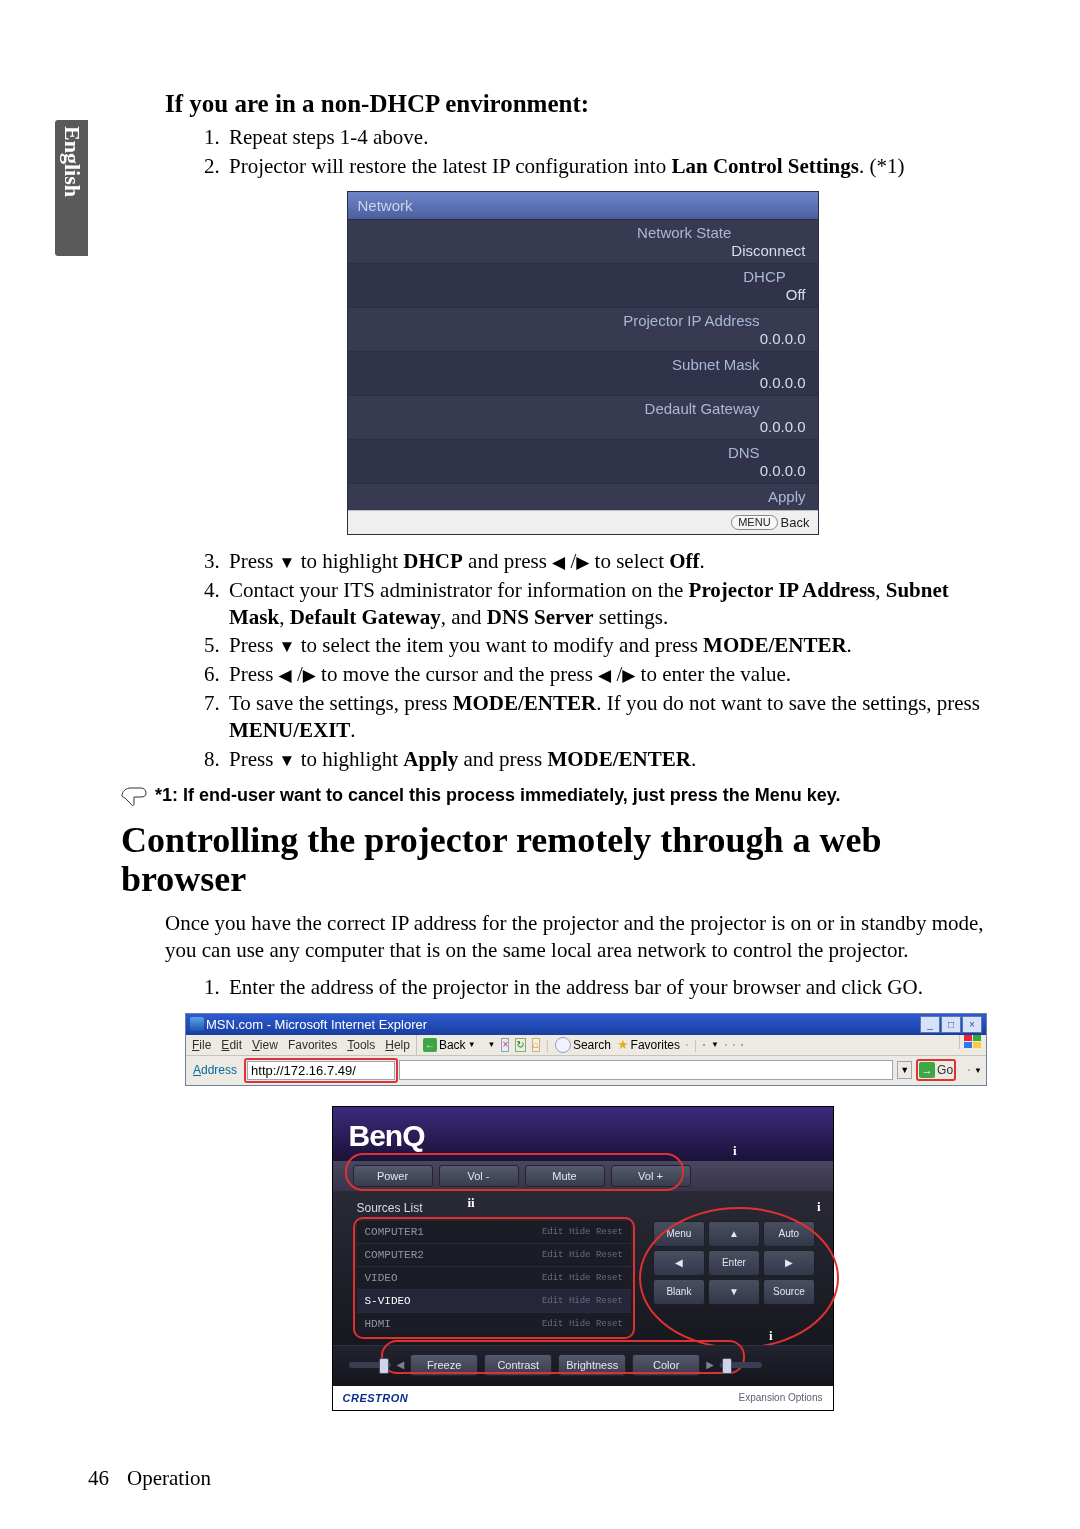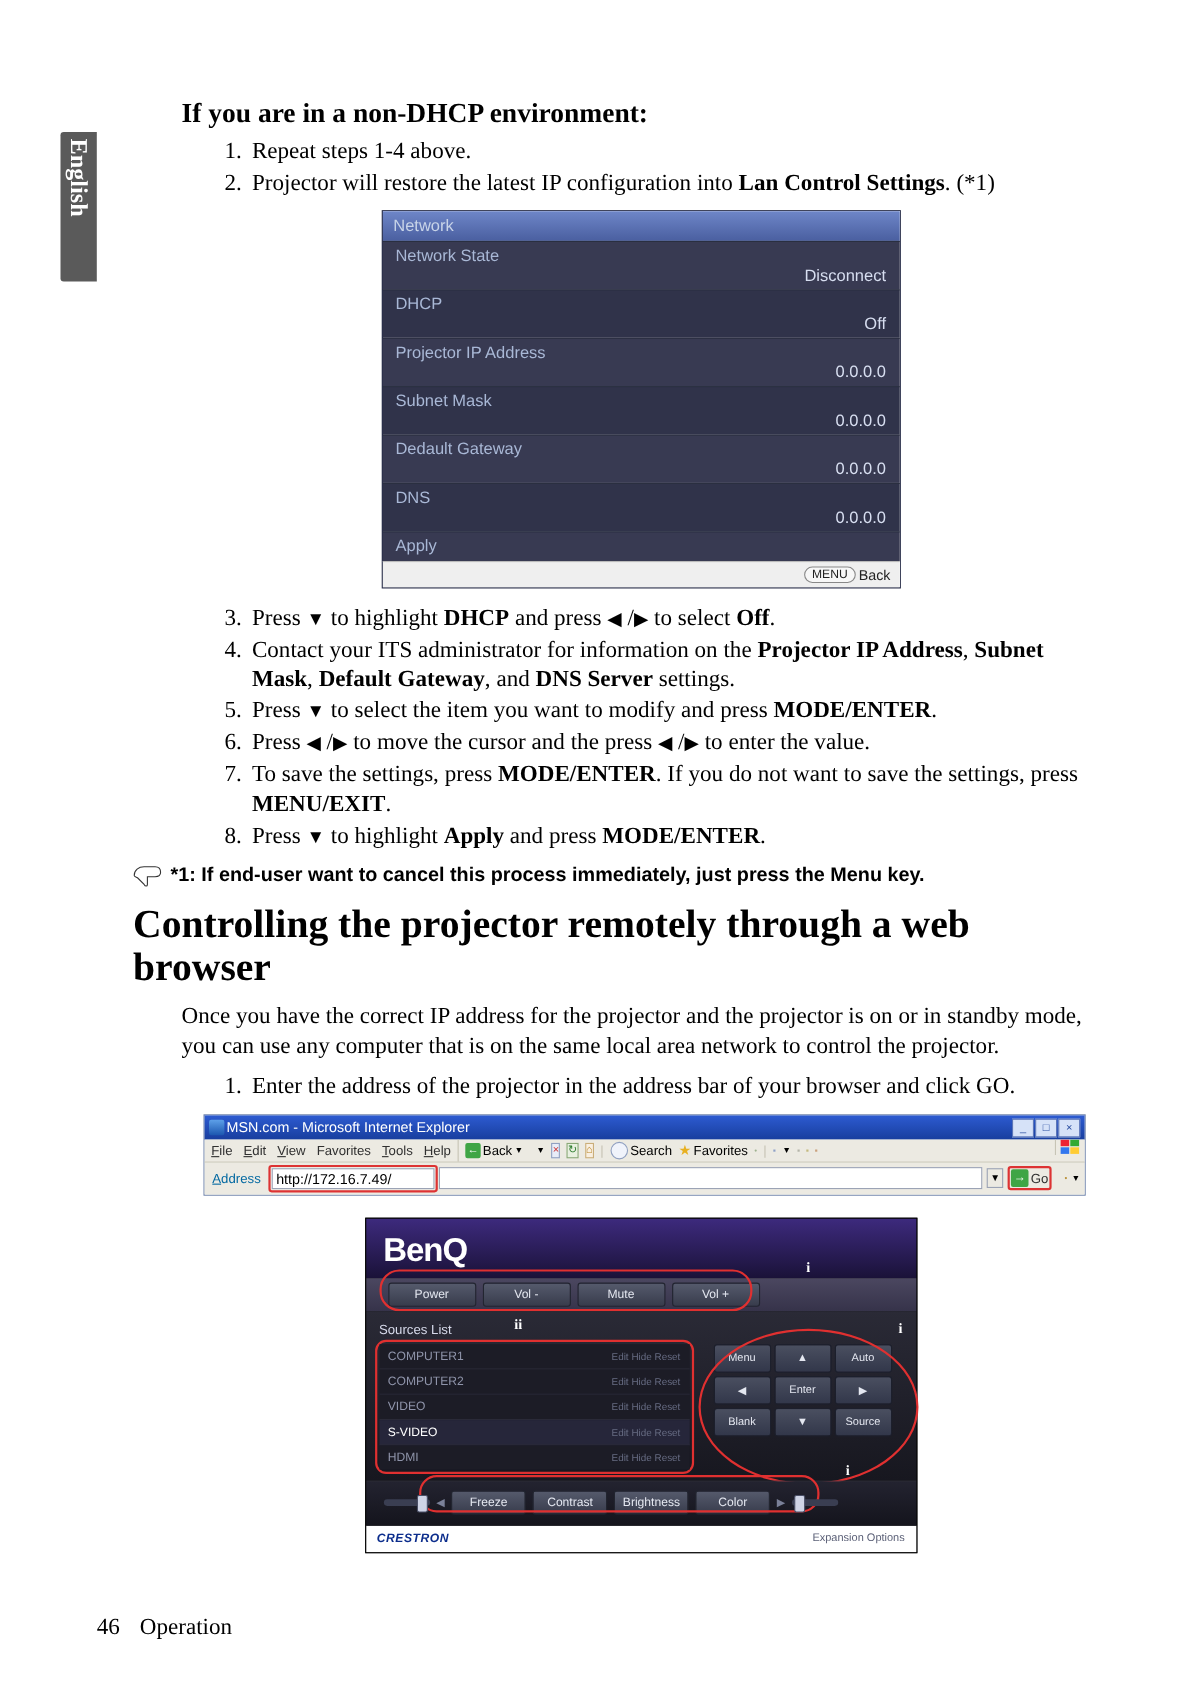--- a/index.html
+++ b/index.html
@@ -79,7 +79,7 @@
   }
   .net-row {
     display: flex;
-    justify-content: space-between;
+    justify-content: flex-end;
     padding: 4px 12px;
     background: #383a52;
     color: #a9b8d6;

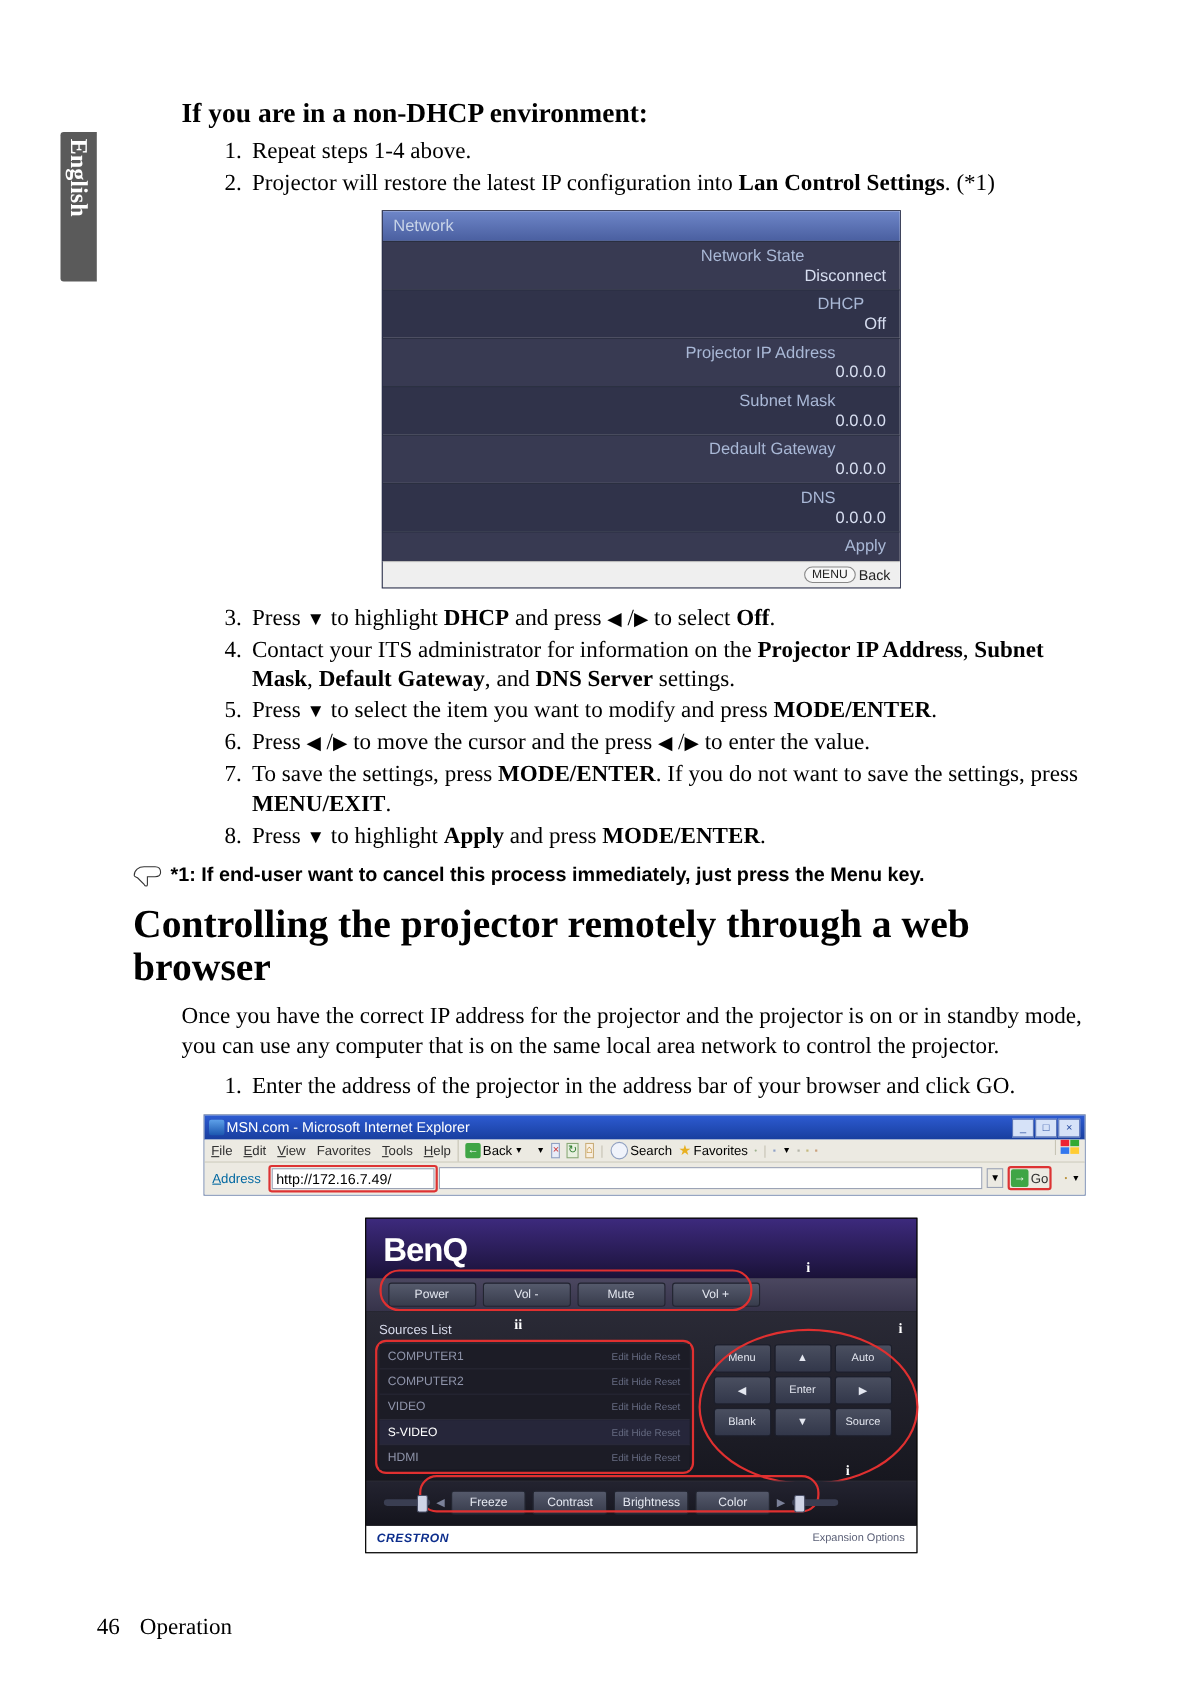--- a/index.html
+++ b/index.html
@@ -281,7 +281,7 @@
   }
   .benq-body {
     display: flex;
-    padding: 10px 16px 6px 8px;
+    padding: 10px 16px 6px 20px;
     background: linear-gradient(#2a2a36, #17171f);
     position: relative;
     gap: 18px;

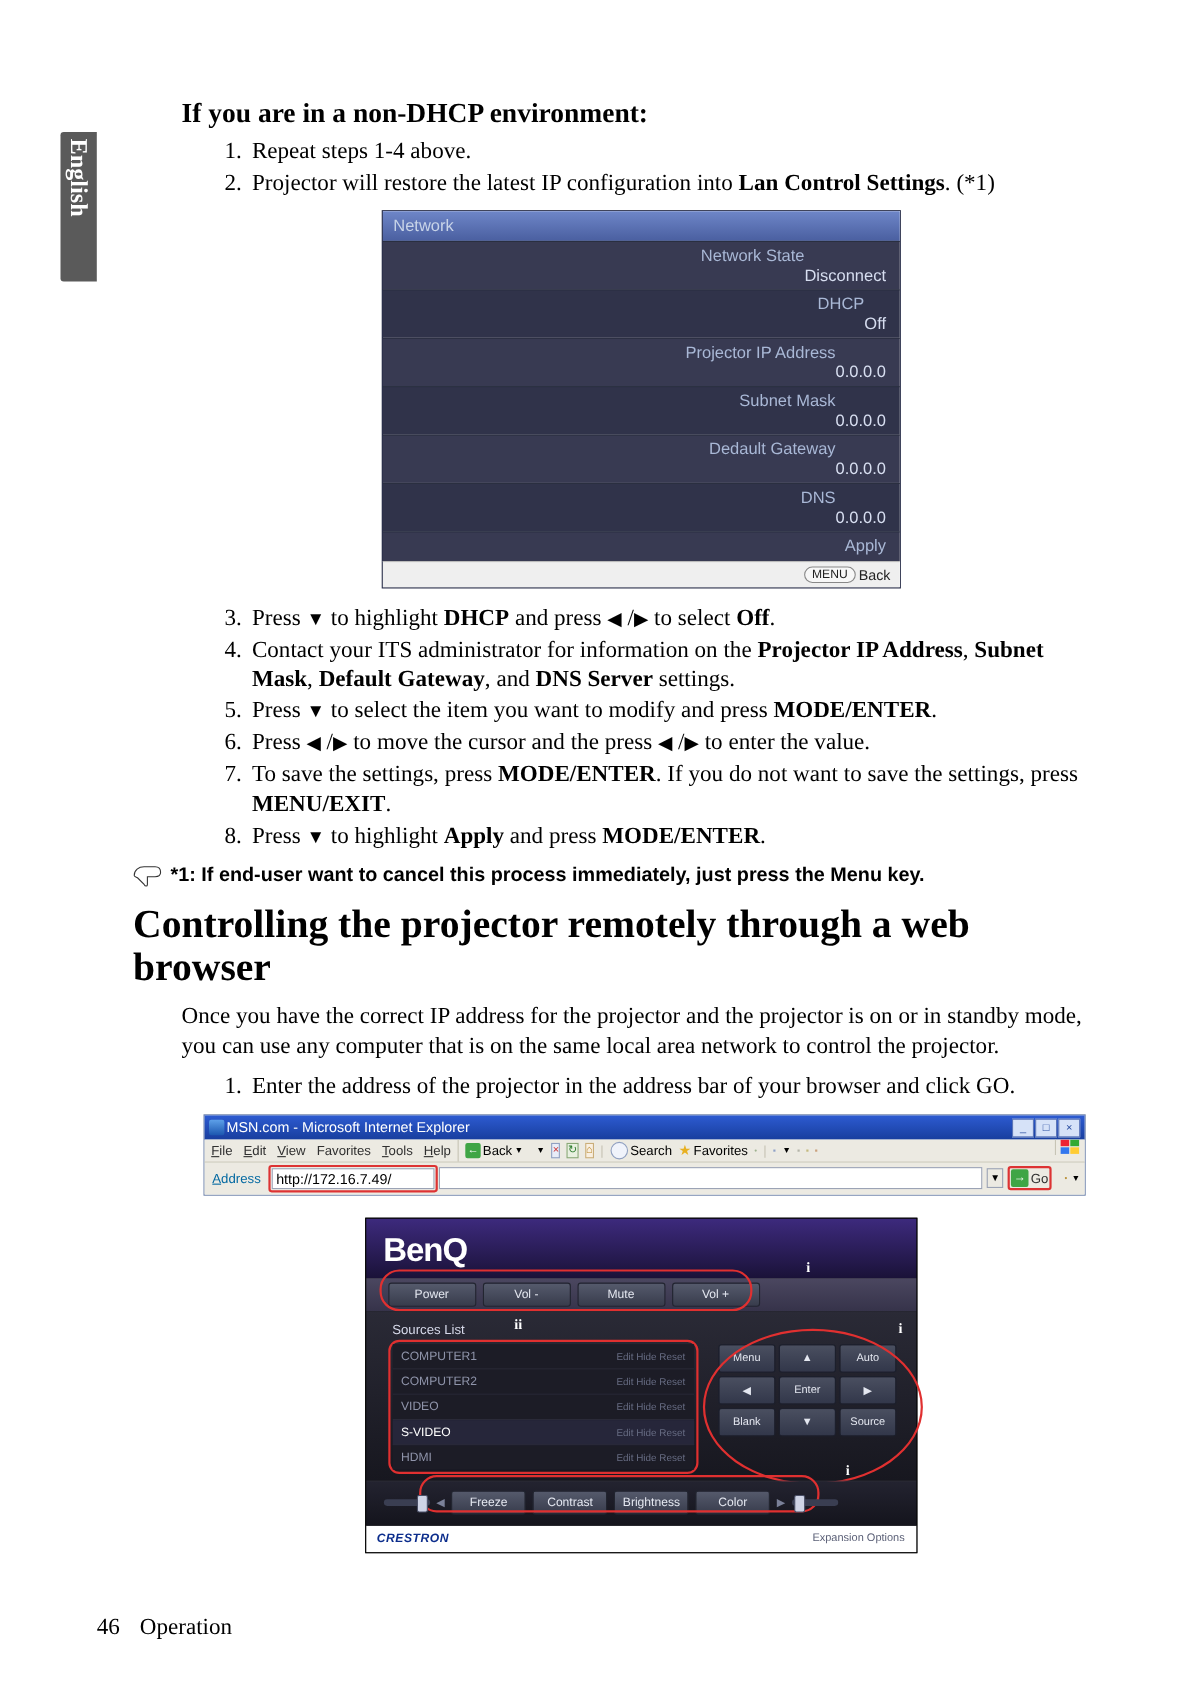--- a/index.html
+++ b/index.html
@@ -294,6 +294,7 @@
     border: 2px solid #e03030;
     border-radius: 10px;
     padding: 2px;
+    font-family: Liberation Mono, monospace;
   }
   .srow {
     display: flex;

